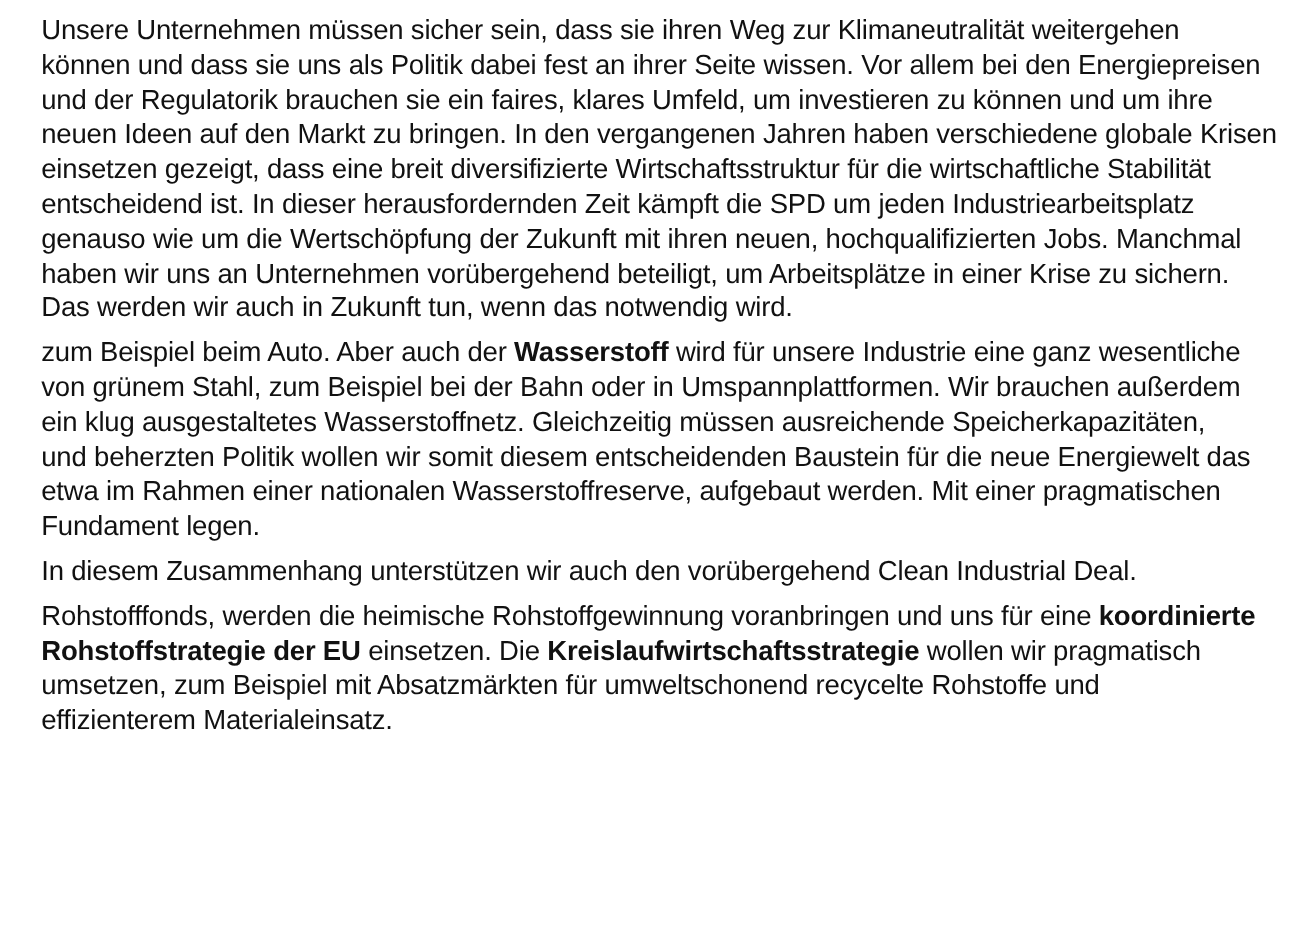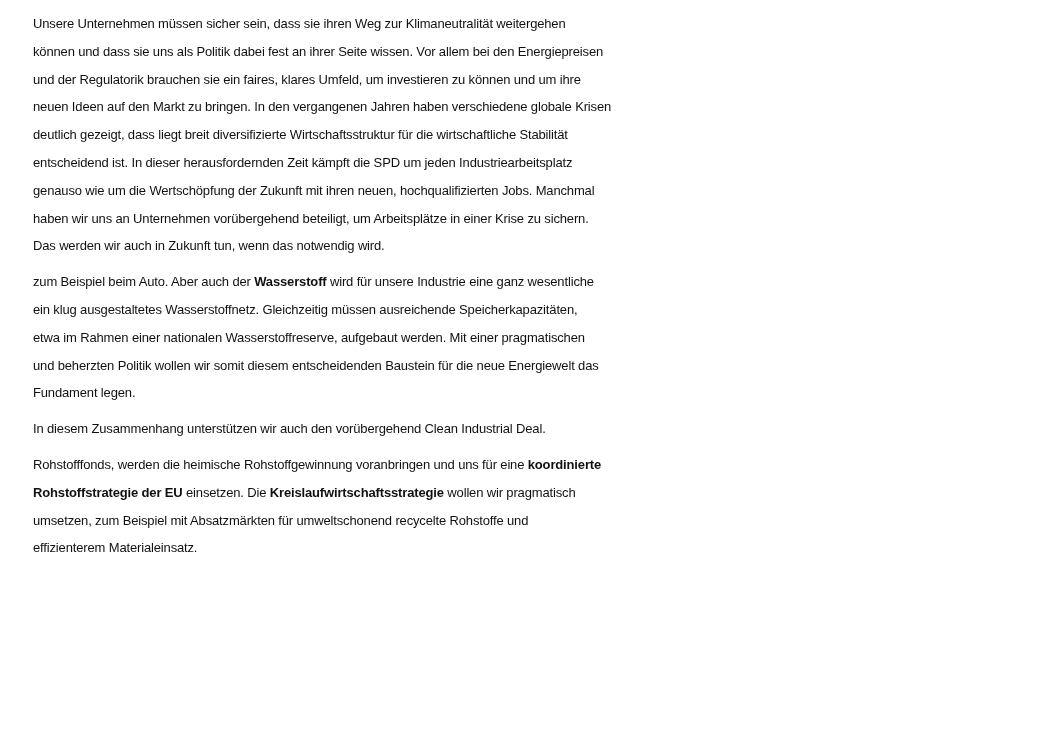--- a/index.html
+++ b/index.html
@@ -12,7 +12,7 @@
   .para { margin: 0 0 8px 0; }
   .line {
     display: block;
-    font-size: 13px;
+    font-size: 22px;
     line-height: 27.8px;
     height: 27.8px;
     white-space: nowrap;

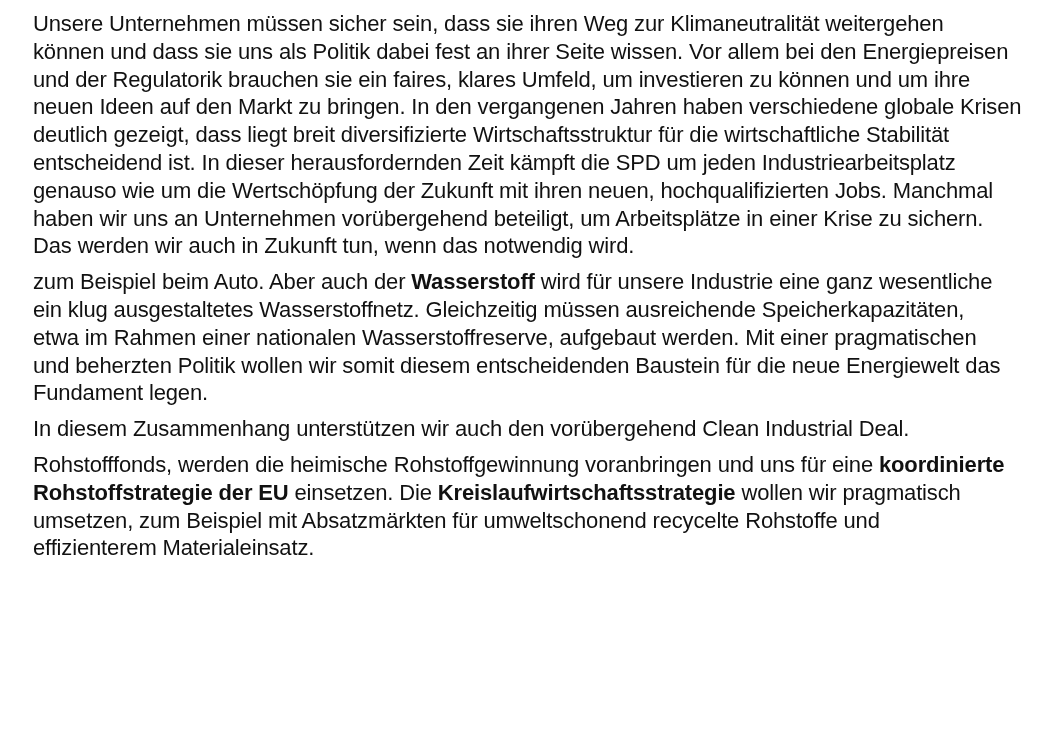--- a/index.html
+++ b/index.html
@@ -30,7 +30,7 @@
       <span class="line"><span>können und dass sie uns als Politik dabei fest an ihrer Seite wissen. Vor allem bei den Energiepreisen</span></span>
       <span class="line"><span>und der Regulatorik brauchen sie ein faires, klares Umfeld, um investieren zu können und um ihre</span></span>
       <span class="line"><span>neuen Ideen auf den Markt zu bringen. In den vergangenen Jahren haben verschiedene globale Krisen</span></span>
-      <span class="line"><span>deutlich gezeigt, dass liegt breit diversifizierte Wirtschaftsstruktur für die wirtschaftliche Stabilität</span></span>
+      <span class="line"><span>einsetzen gezeigt, dass eine breit diversifizierte Wirtschaftsstruktur für die wirtschaftliche Stabilität</span></span>
       <span class="line"><span>entscheidend ist. In dieser herausfordernden Zeit kämpft die SPD um jeden Industriearbeitsplatz</span></span>
       <span class="line"><span>genauso wie um die Wertschöpfung der Zukunft mit ihren neuen, hochqualifizierten Jobs. Manchmal</span></span>
       <span class="line"><span>haben wir uns an Unternehmen vorübergehend beteiligt, um Arbeitsplätze in einer Krise zu sichern.</span></span>

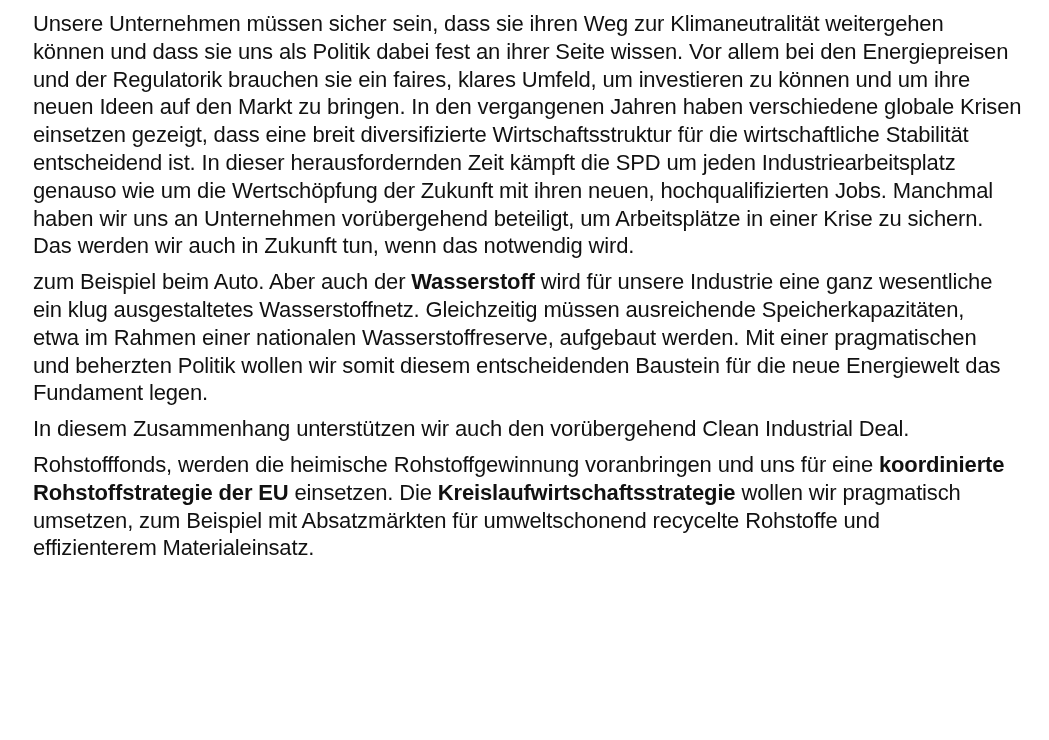--- a/index.html
+++ b/index.html
@@ -38,6 +38,7 @@
     </div>
     <div class="para">
       <span class="line"><span>zum Beispiel beim Auto. Aber auch der </span><span class="b">Wasserstoff</span><span> wird für unsere Industrie eine ganz wesentliche</span></span>
+      <span class="line"><span>von grünem Stahl, zum Beispiel bei der Bahn oder in Umspannplattformen. Wir brauchen außerdem</span></span>
       <span class="line"><span>ein klug ausgestaltetes Wasserstoffnetz. Gleichzeitig müssen ausreichende Speicherkapazitäten,</span></span>
       <span class="line"><span>etwa im Rahmen einer nationalen Wasserstoffreserve, aufgebaut werden. Mit einer pragmatischen</span></span>
       <span class="line"><span>und beherzten Politik wollen wir somit diesem entscheidenden Baustein für die neue Energiewelt das</span></span>

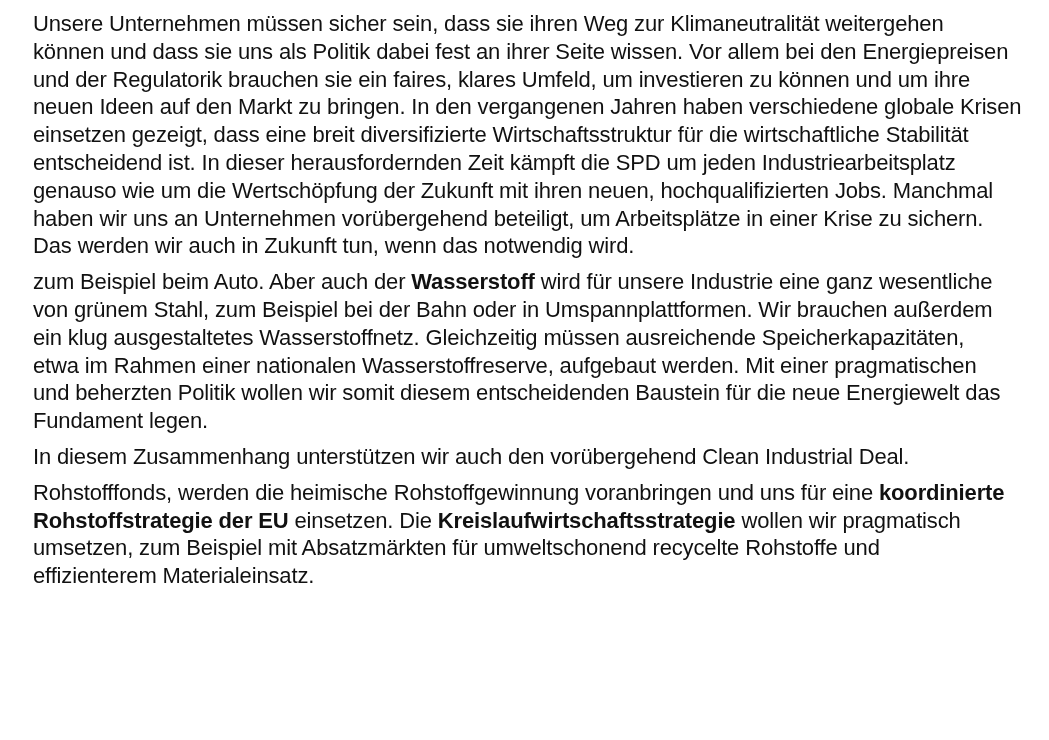--- a/index.html
+++ b/index.html
@@ -40,8 +40,8 @@
       <span class="line"><span>zum Beispiel beim Auto. Aber auch der </span><span class="b">Wasserstoff</span><span> wird für unsere Industrie eine ganz wesentliche</span></span>
       <span class="line"><span>von grünem Stahl, zum Beispiel bei der Bahn oder in Umspannplattformen. Wir brauchen außerdem</span></span>
       <span class="line"><span>ein klug ausgestaltetes Wasserstoffnetz. Gleichzeitig müssen ausreichende Speicherkapazitäten,</span></span>
+      <span class="line"><span>und beherzten Politik wollen wir somit diesem entscheidenden Baustein für die neue Energiewelt das</span></span>
       <span class="line"><span>etwa im Rahmen einer nationalen Wasserstoffreserve, aufgebaut werden. Mit einer pragmatischen</span></span>
-      <span class="line"><span>und beherzten Politik wollen wir somit diesem entscheidenden Baustein für die neue Energiewelt das</span></span>
       <span class="line"><span>Fundament legen.</span></span>
     </div>
     <div class="para">

